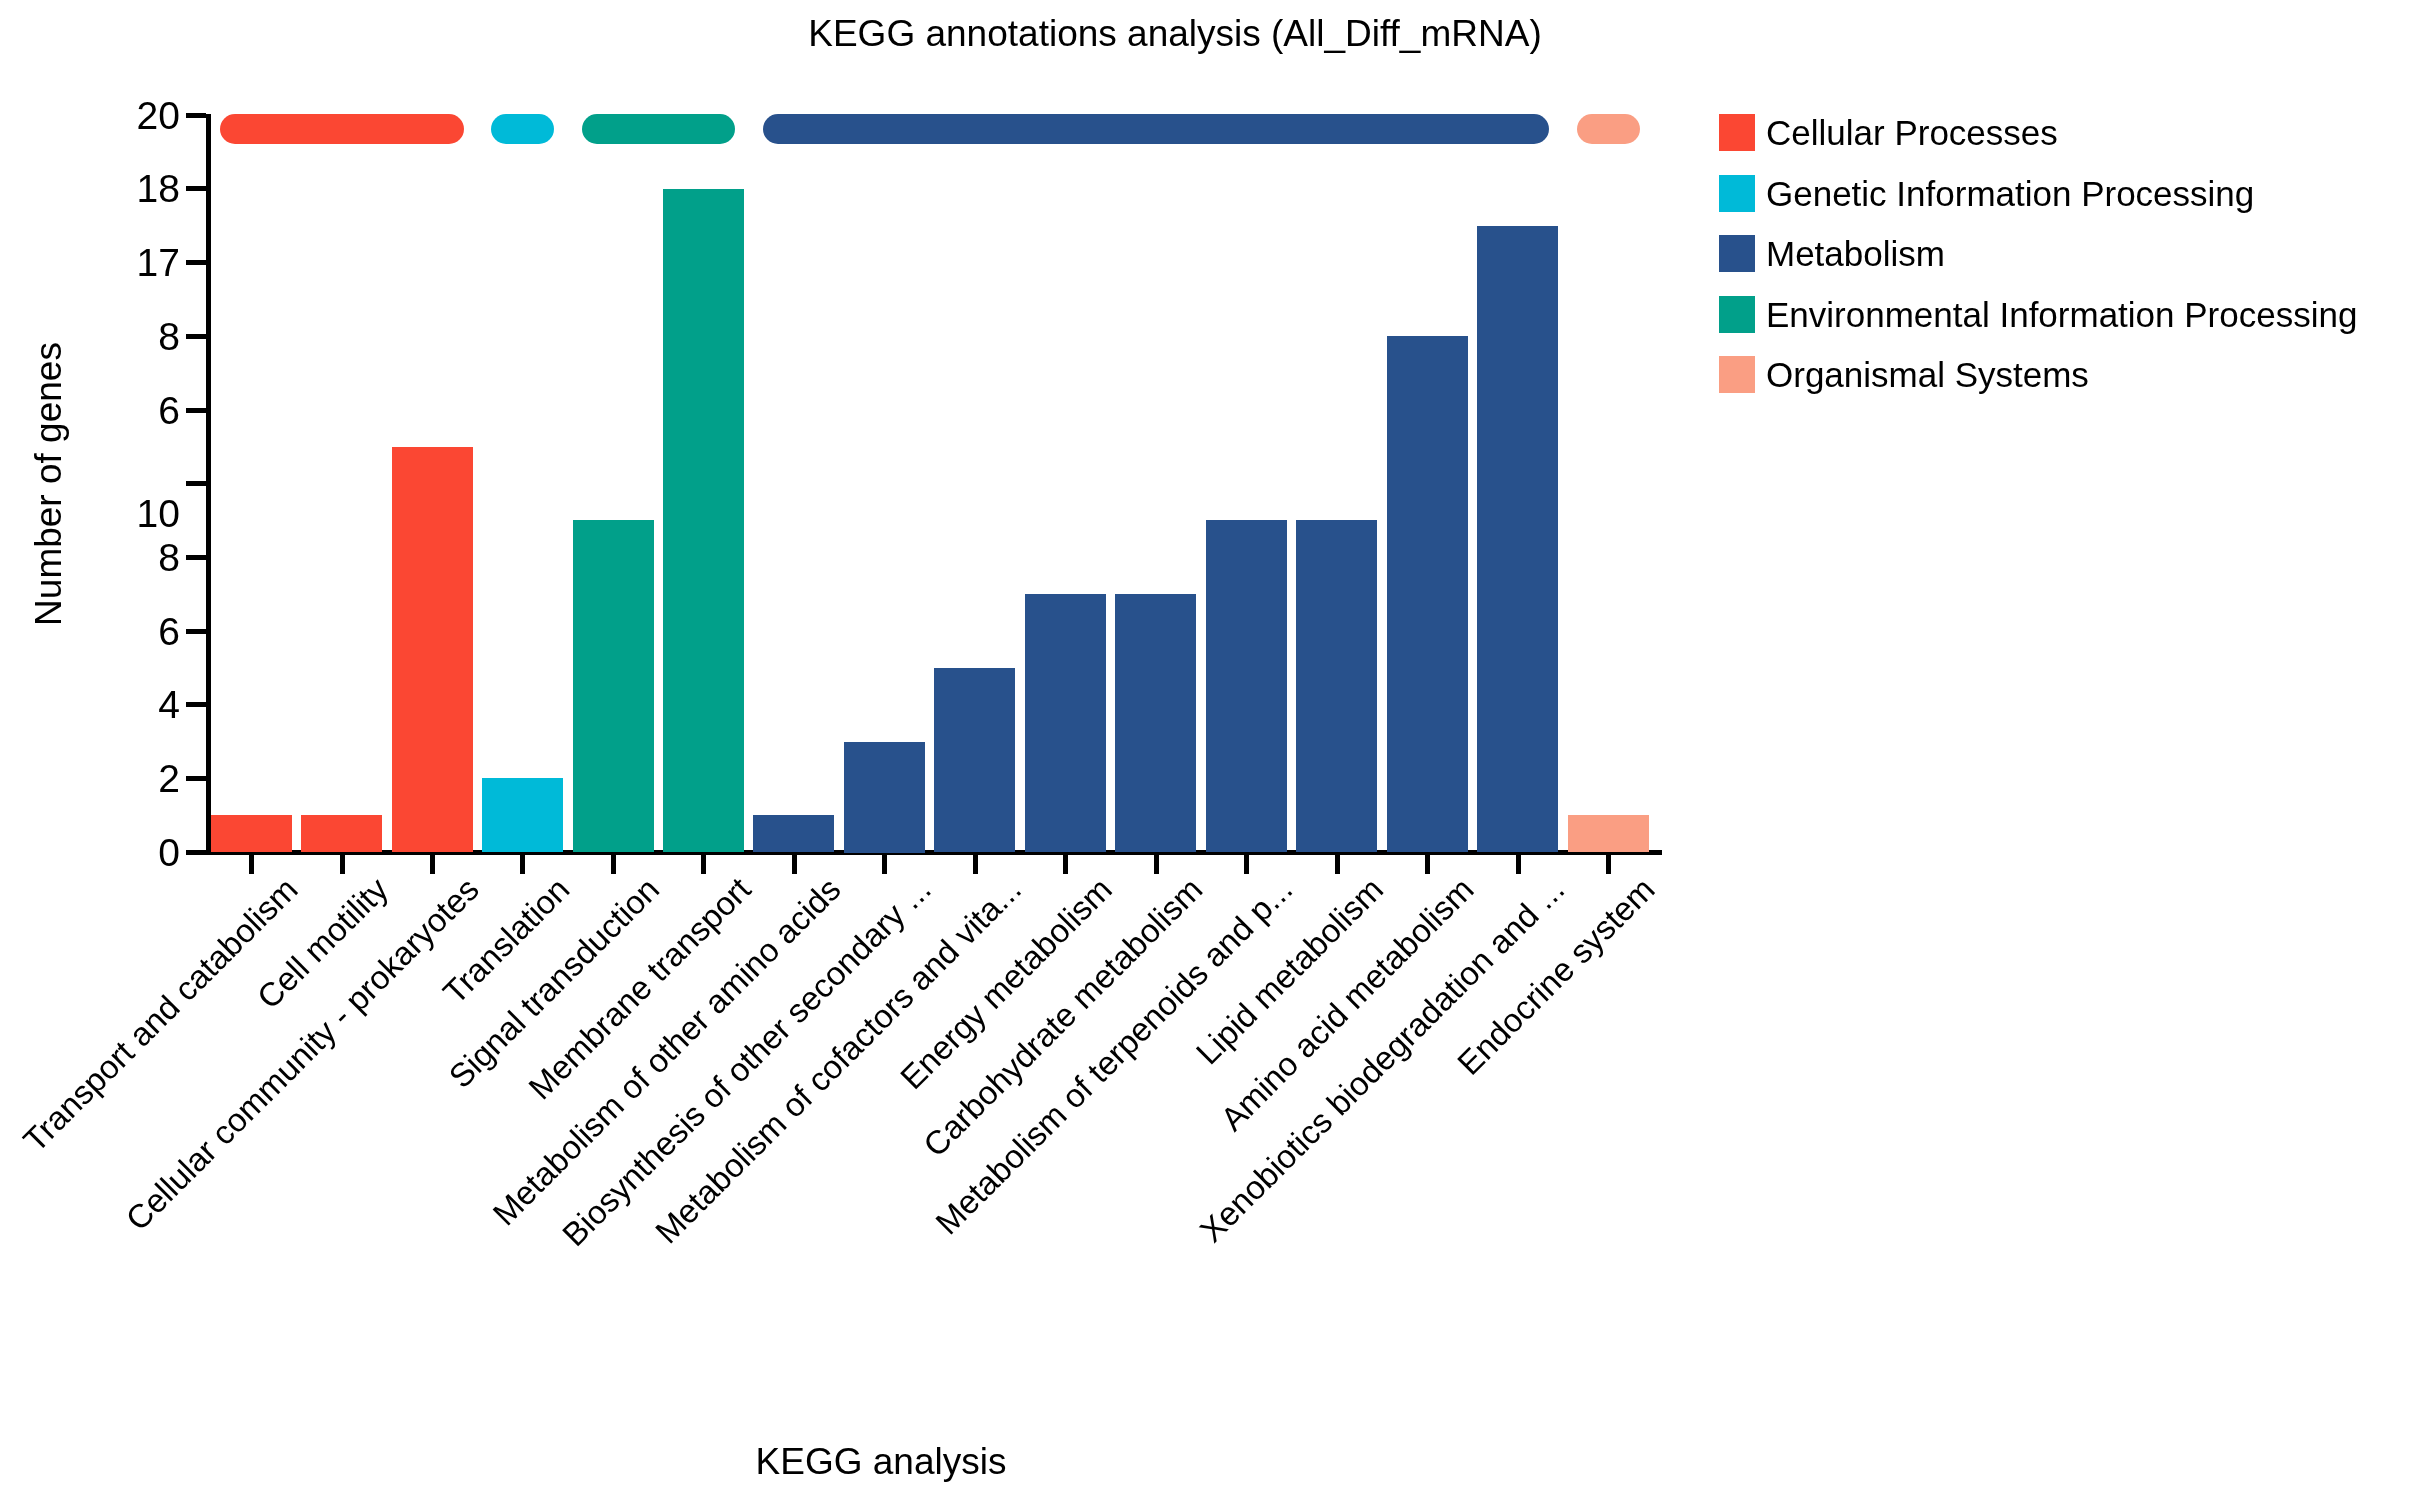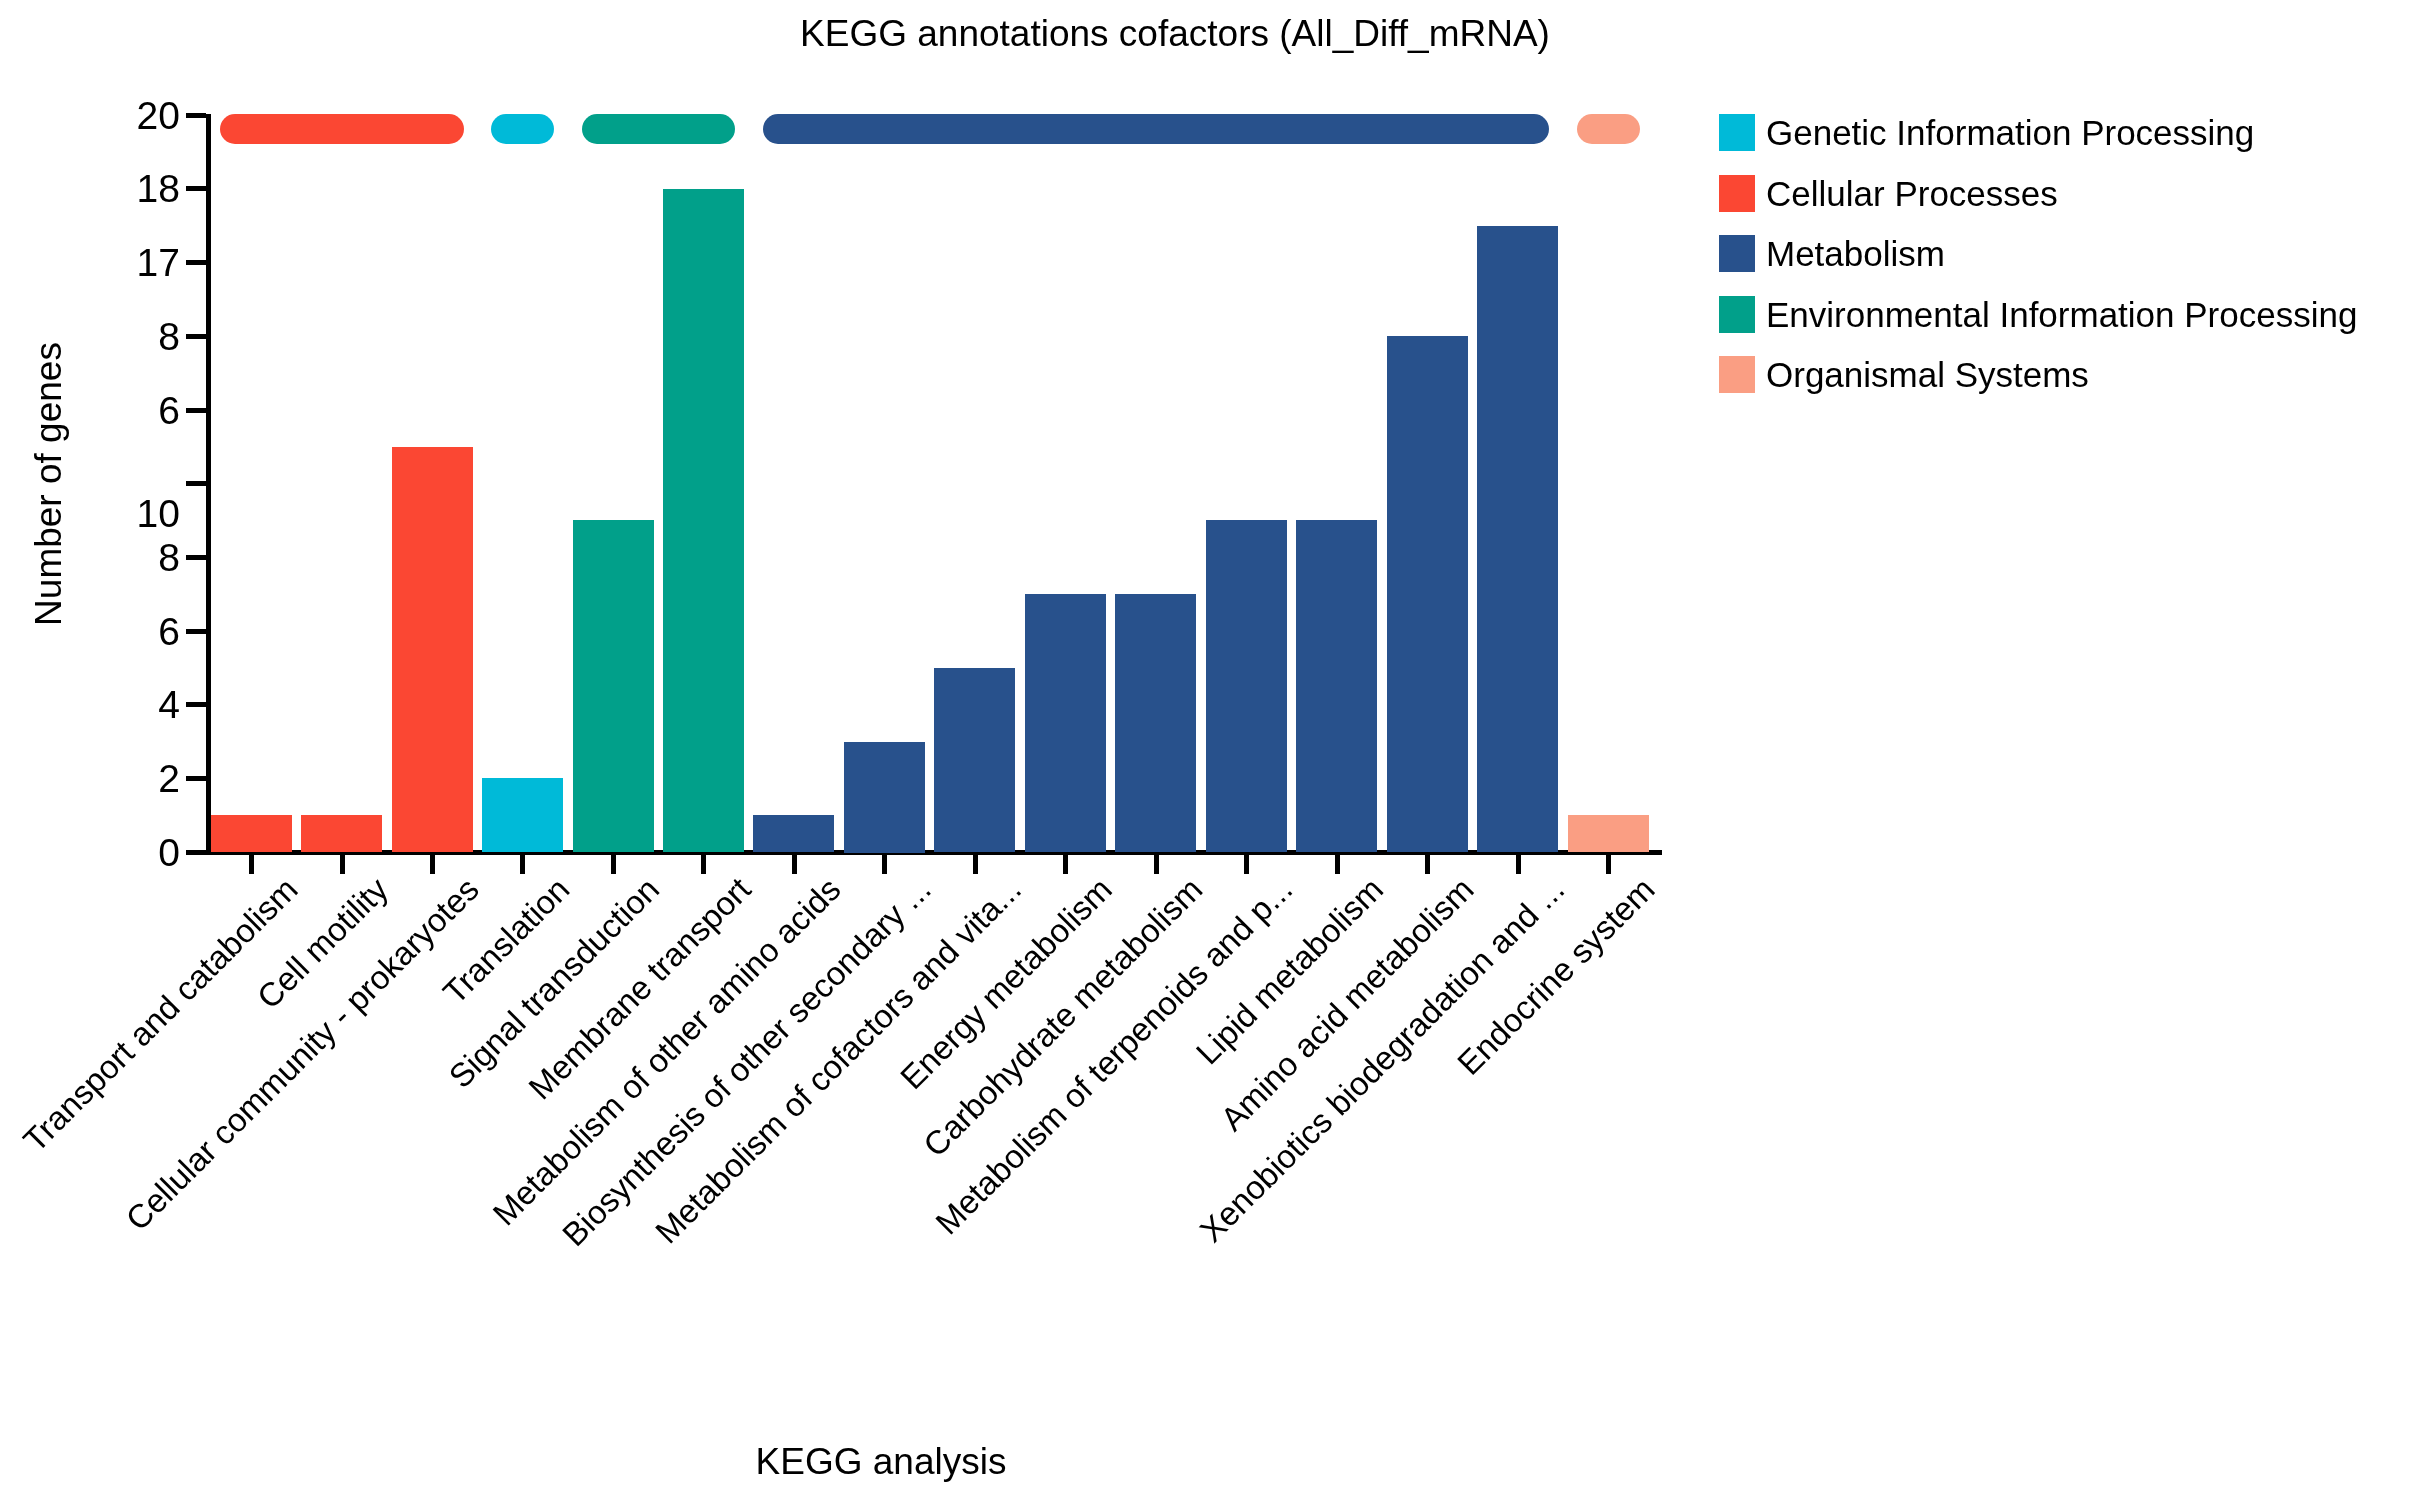--- a/index.html
+++ b/index.html
@@ -41,7 +41,7 @@
 <body>
 
 <div class="page">
-  <div class="chart-title">KEGG annotations cofactors (All_Diff_mRNA)</div>
+  <div class="chart-title">KEGG annotations analysis (All_Diff_mRNA)</div>
   <div class="y-label">Number of genes</div>
   <div class="x-label">KEGG analysis</div>
 

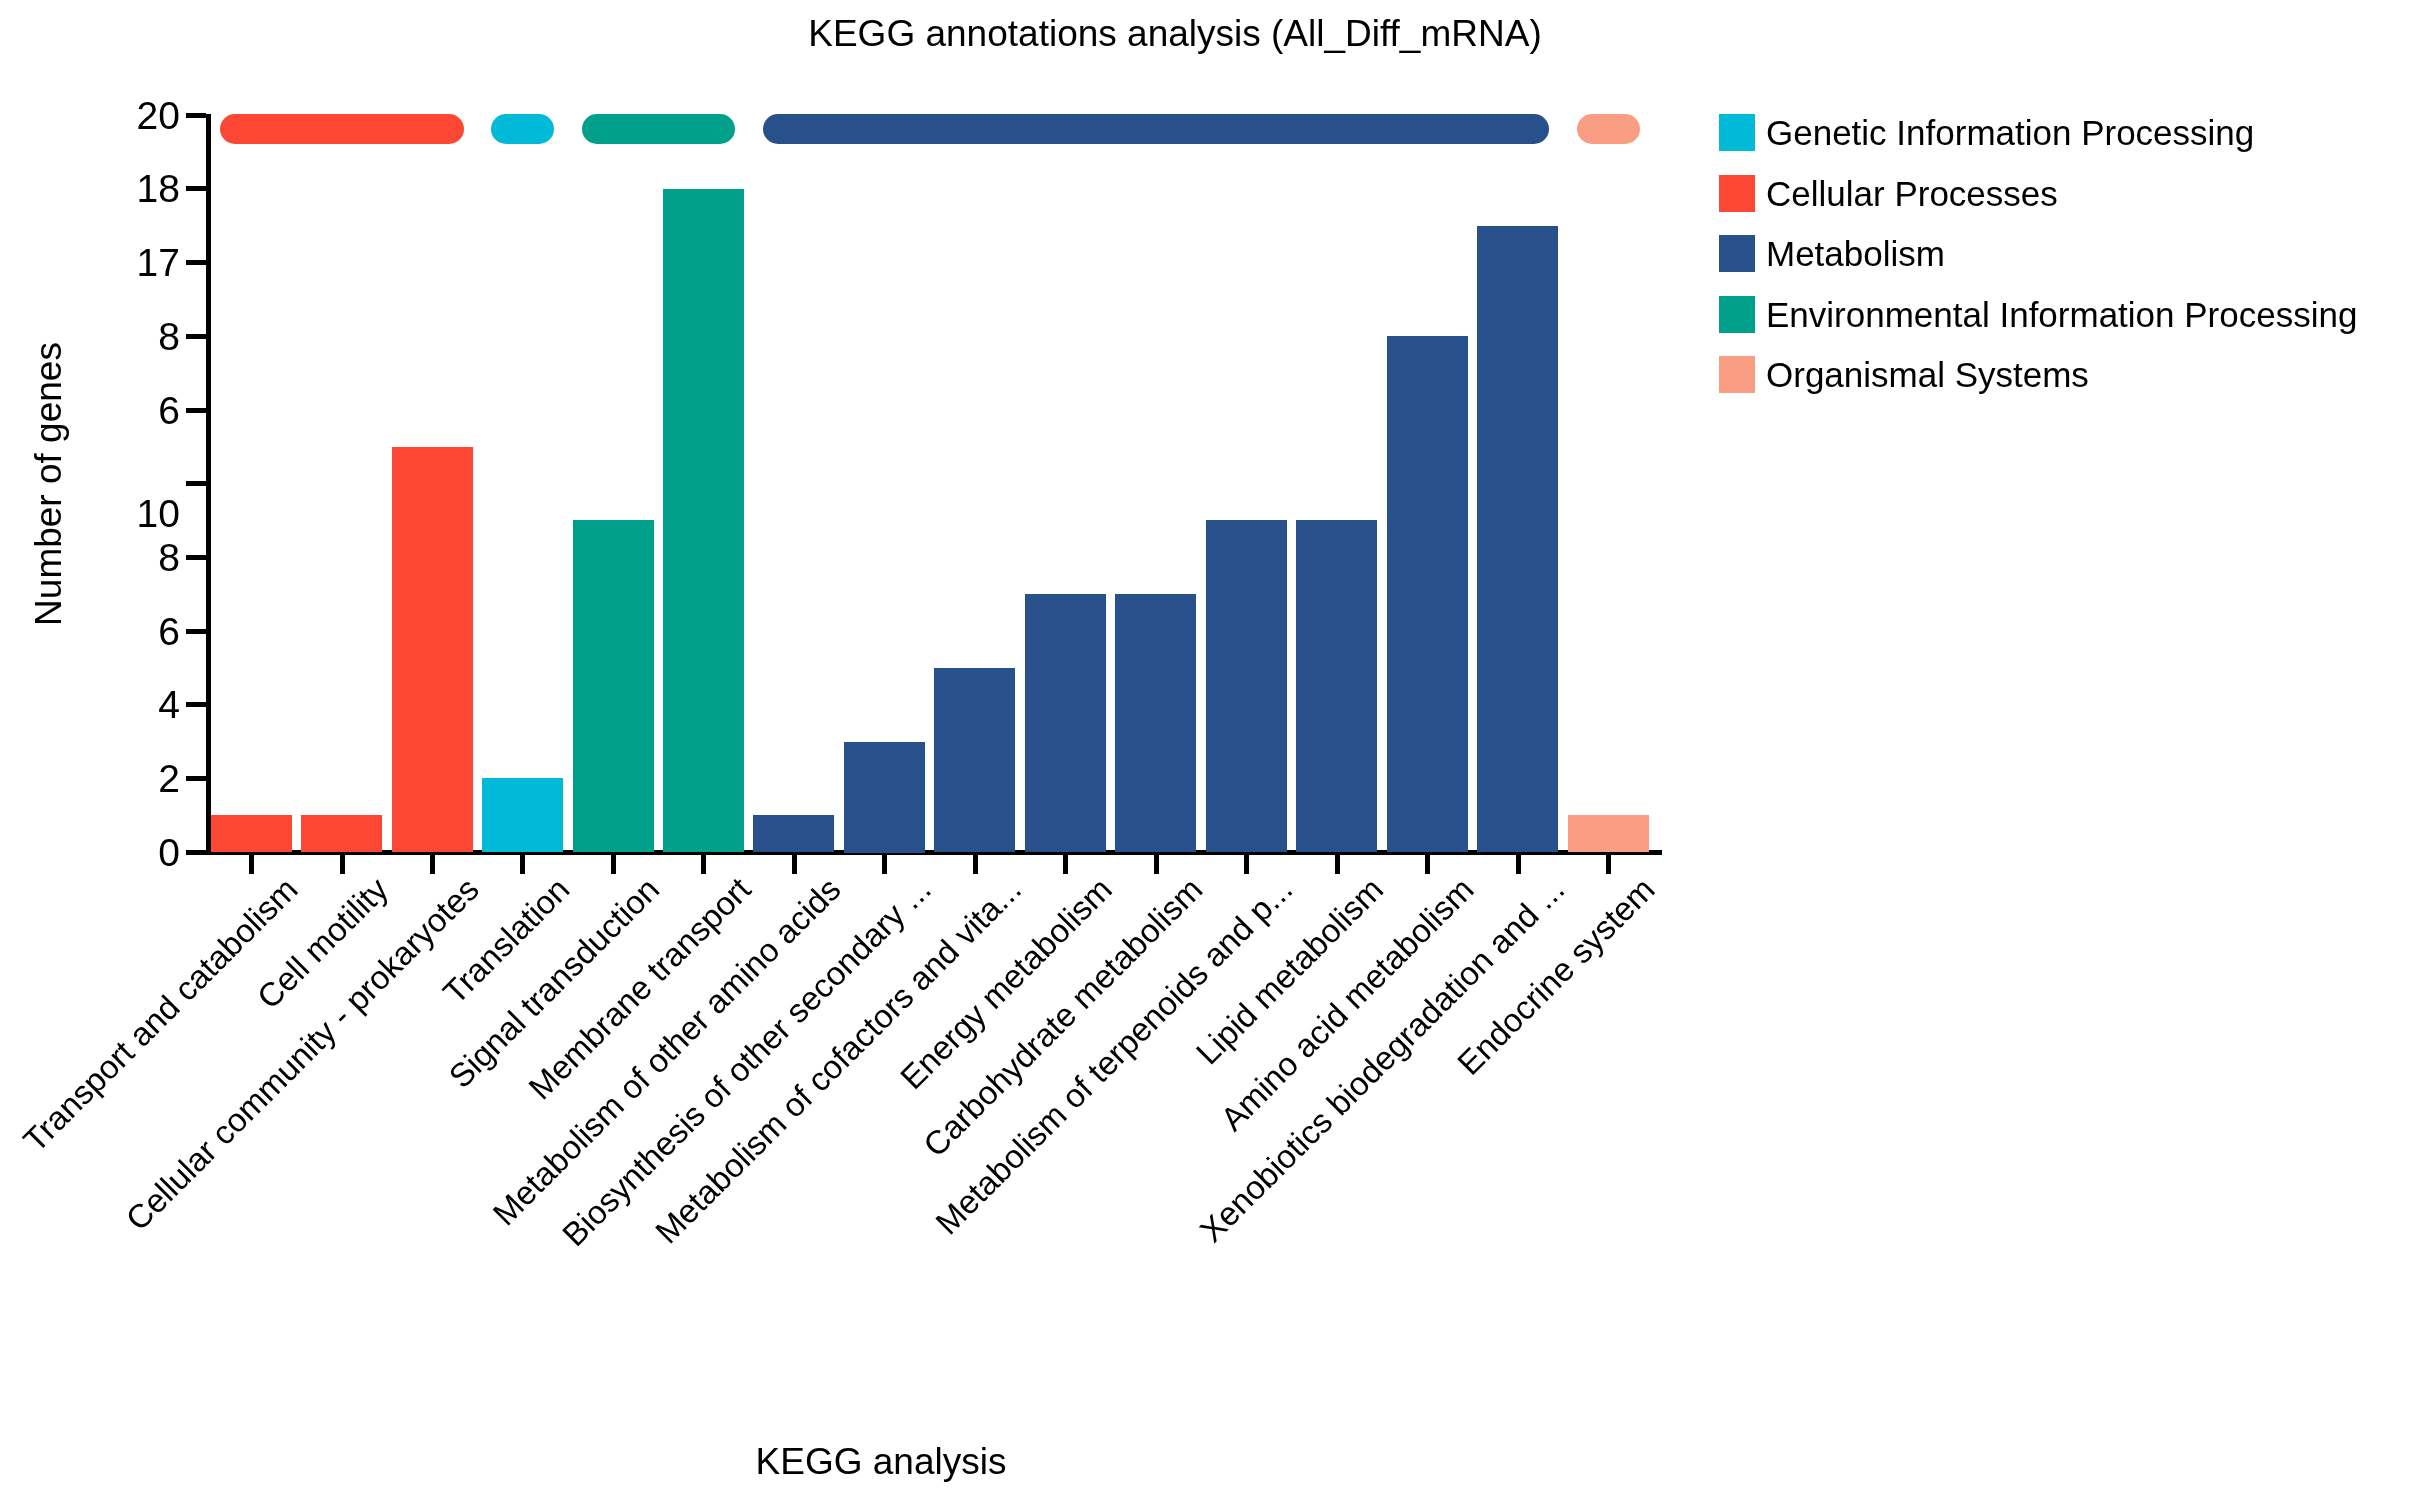--- a/index.html
+++ b/index.html
@@ -68,12 +68,12 @@
     </div>
   <div class="legend" id="legend">
       <div class="legend-item">
+        <div class="legend-swatch" style="background: rgb(251, 71, 51);"></div>
+        <div class="legend-label">Cellular Processes</div>
+      </div>
+      <div class="legend-item">
         <div class="legend-swatch" style="background: rgb(0, 186, 216);"></div>
         <div class="legend-label">Genetic Information Processing</div>
-      </div>
-      <div class="legend-item">
-        <div class="legend-swatch" style="background: rgb(251, 71, 51);"></div>
-        <div class="legend-label">Cellular Processes</div>
       </div>
       <div class="legend-item">
         <div class="legend-swatch" style="background: rgb(40, 81, 140);"></div>

